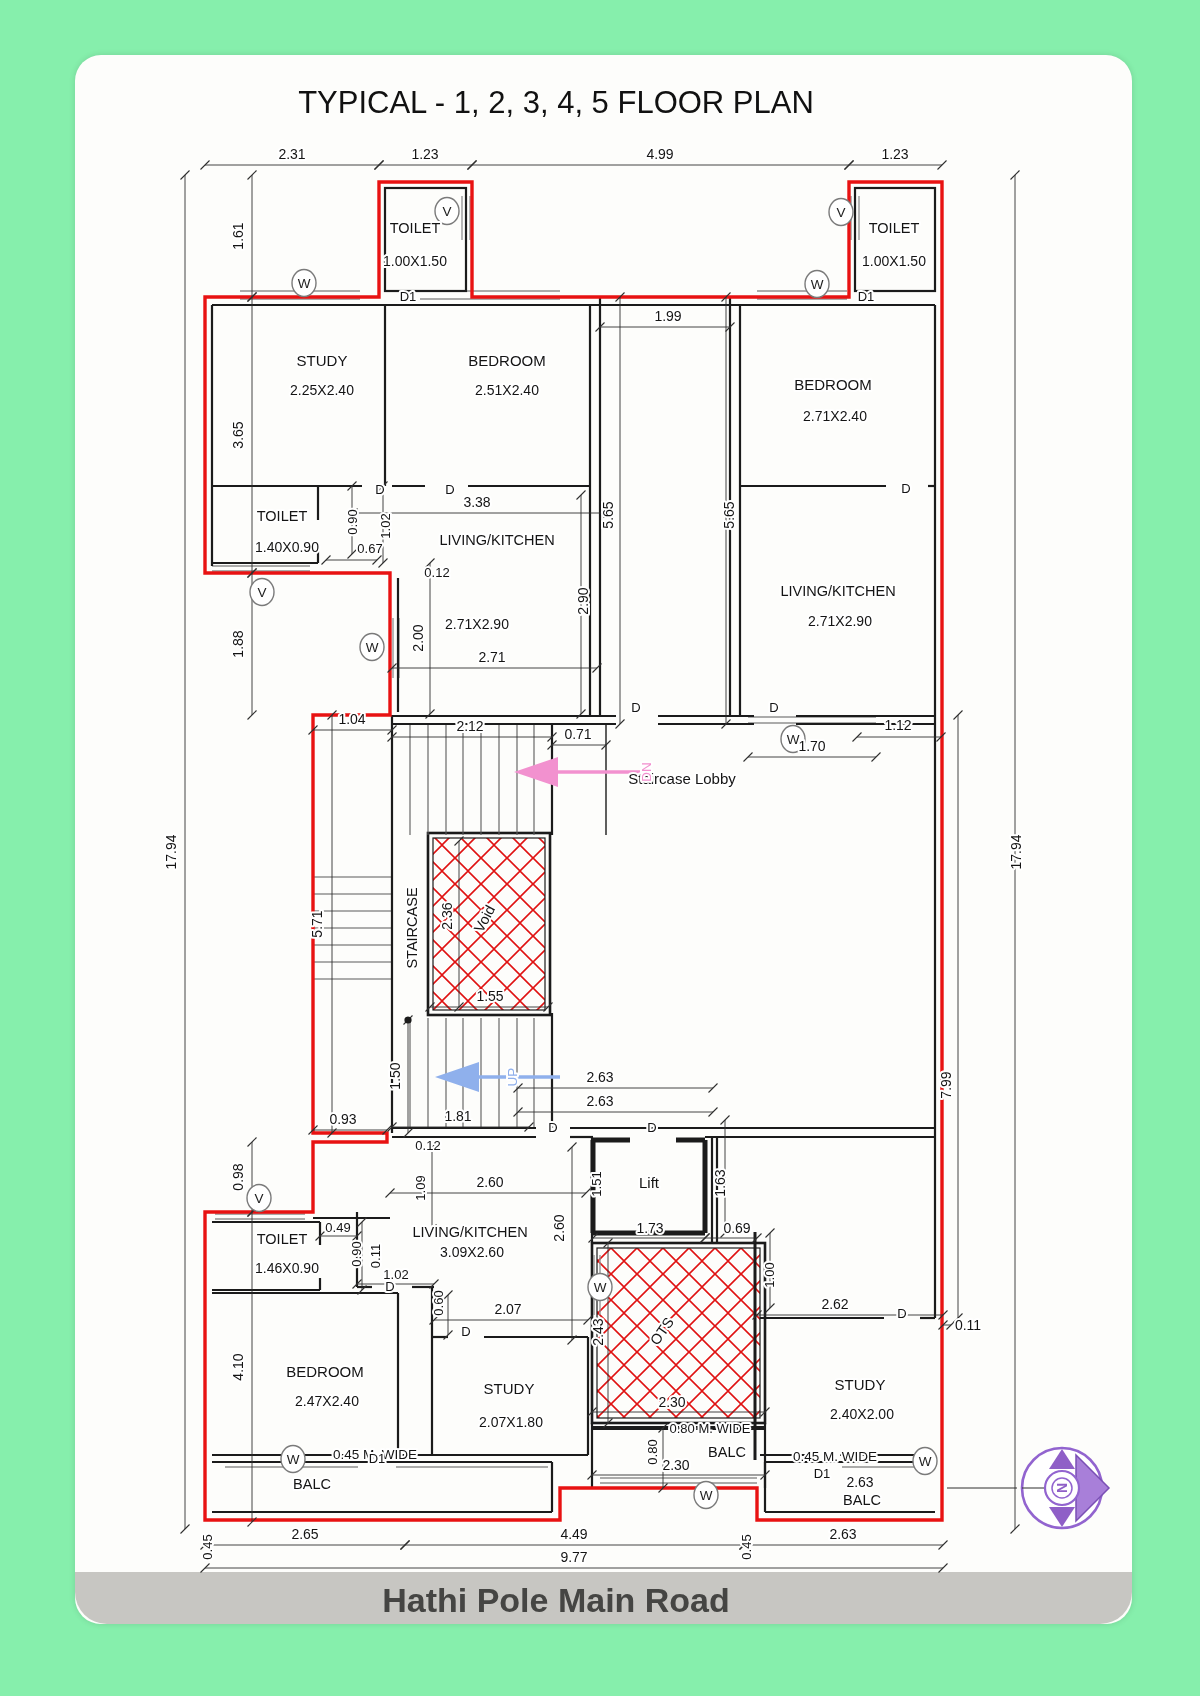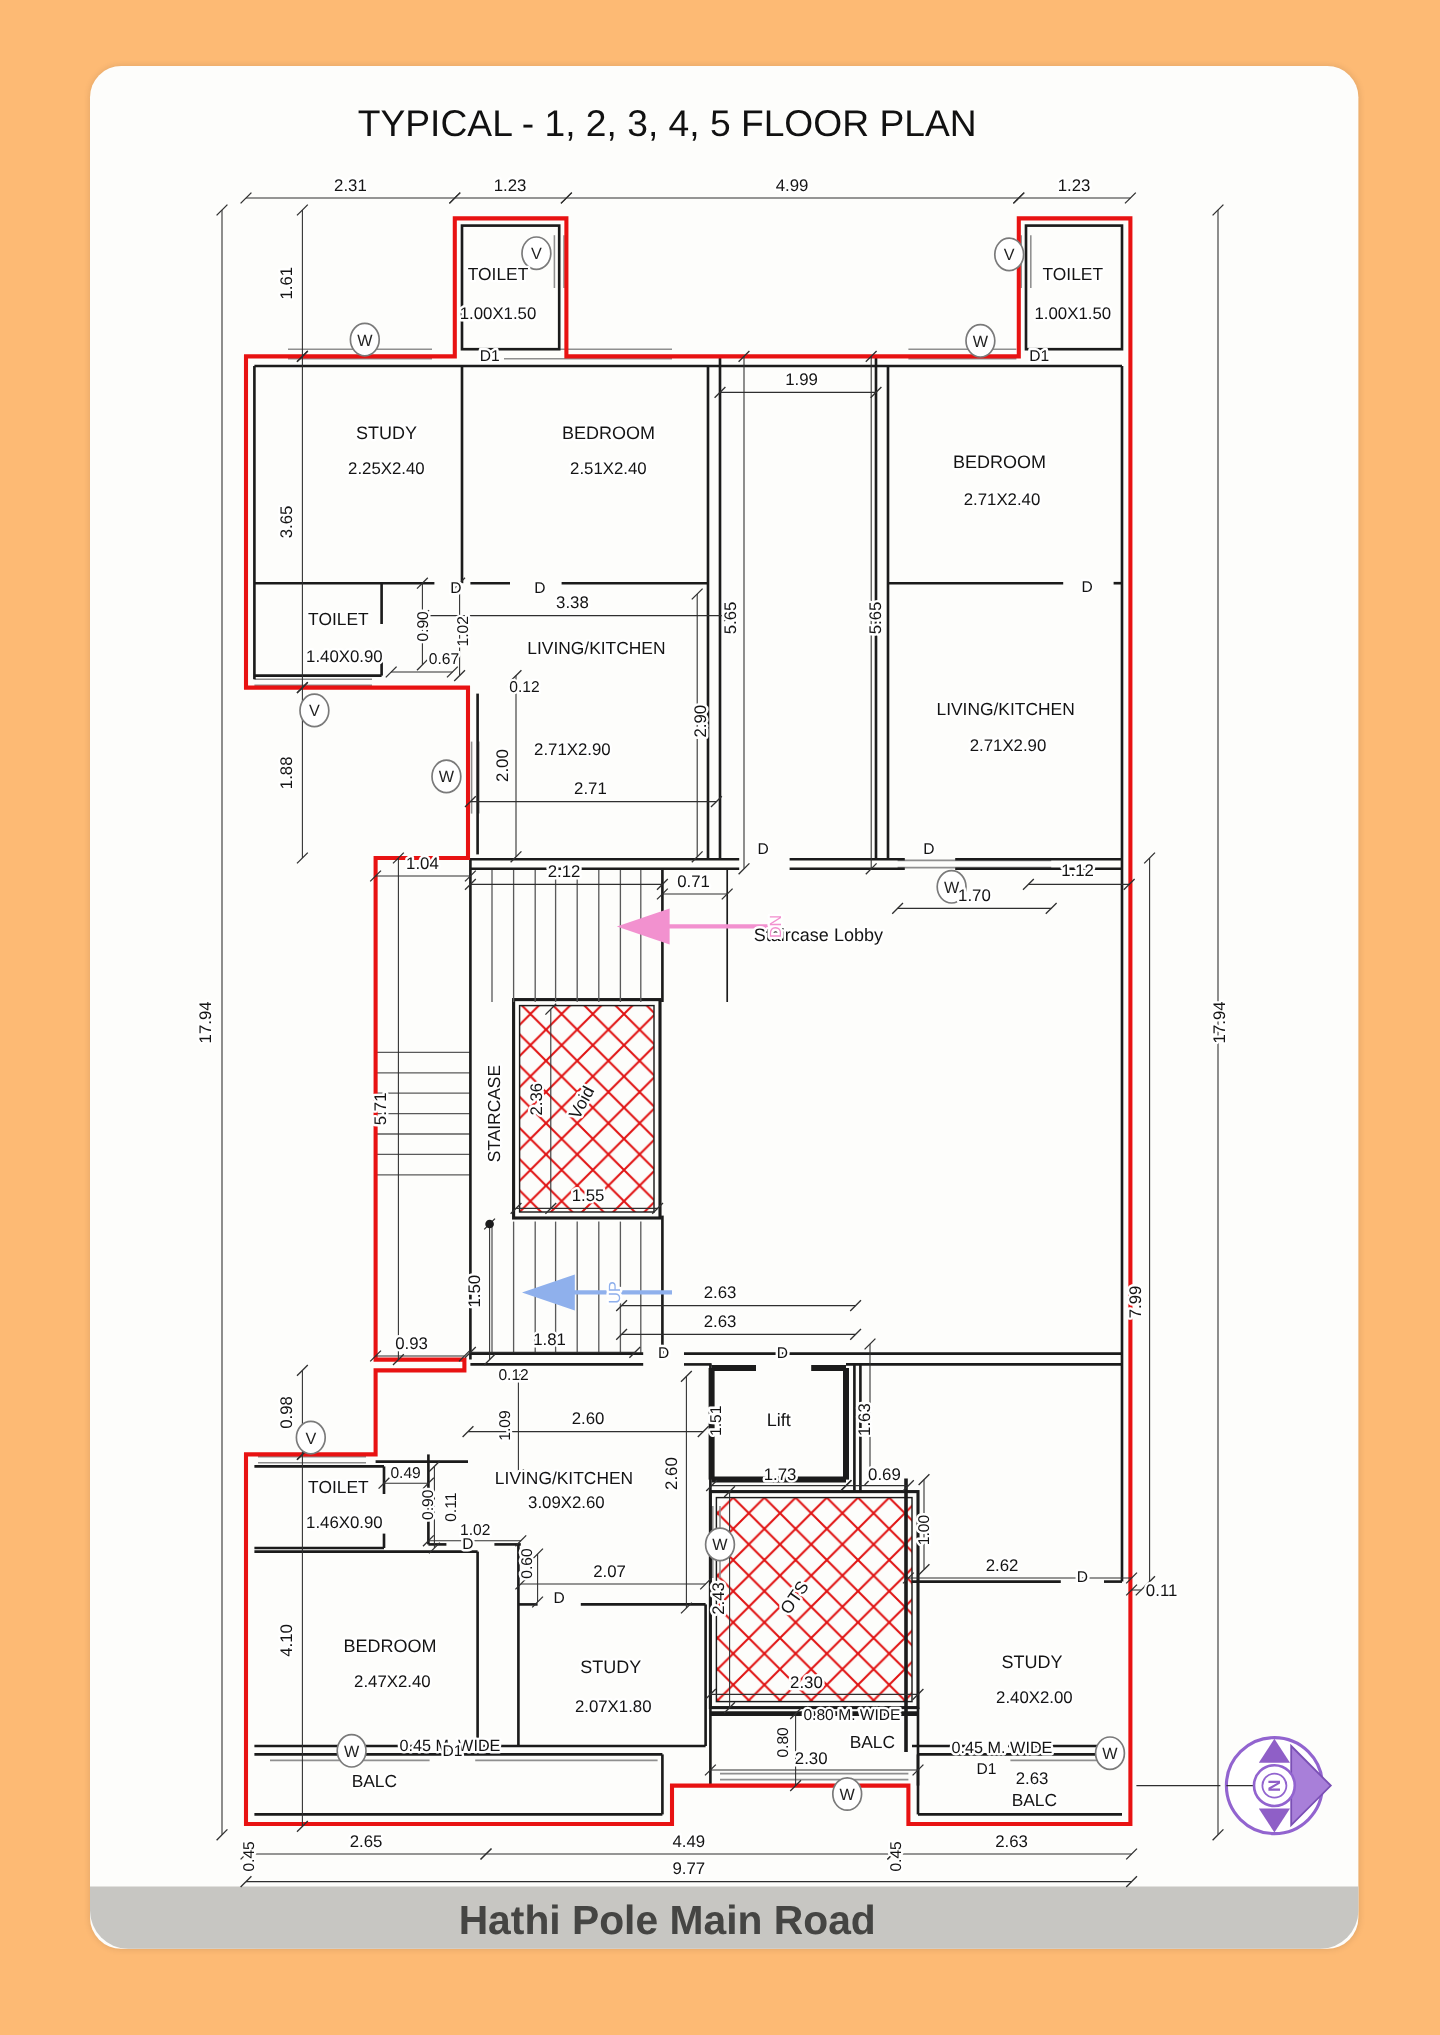--- a/index.html
+++ b/index.html
@@ -3,7 +3,7 @@
 <meta charset="utf-8">
 <style>
   html,body{margin:0;padding:0;background:#f1eee2;font-family:"Liberation Sans", sans-serif;}
-  .page{position:relative;width:1200px;height:1696px;background:#fdba74;overflow:hidden;}
+  .page{position:relative;width:1200px;height:1696px;background:#86efac;overflow:hidden;}
   .card{position:absolute;left:75px;top:55px;width:1057px;height:1569px;background:#fdfdfb;border-radius:26px;box-shadow:0 0 6px rgba(0,0,0,.12);}
   svg{position:absolute;left:0;top:0;}
   text{font-family:"Liberation Sans", sans-serif;}

